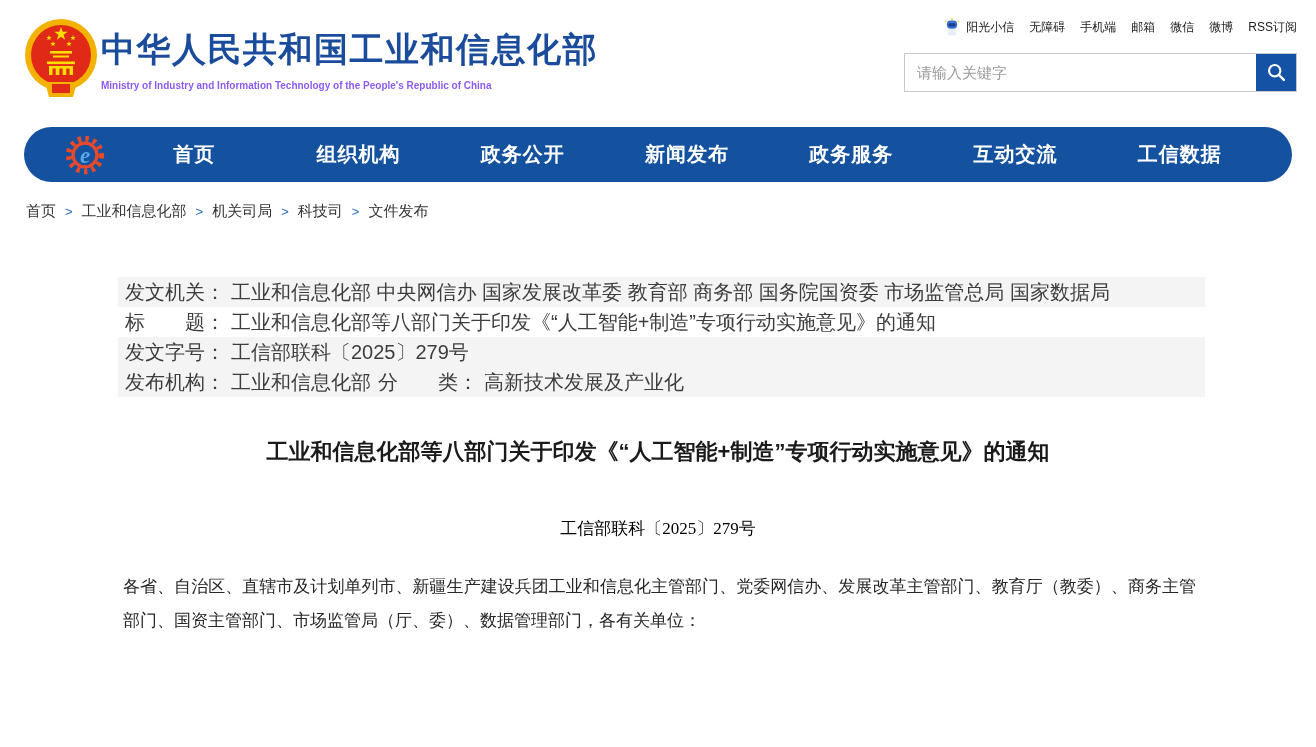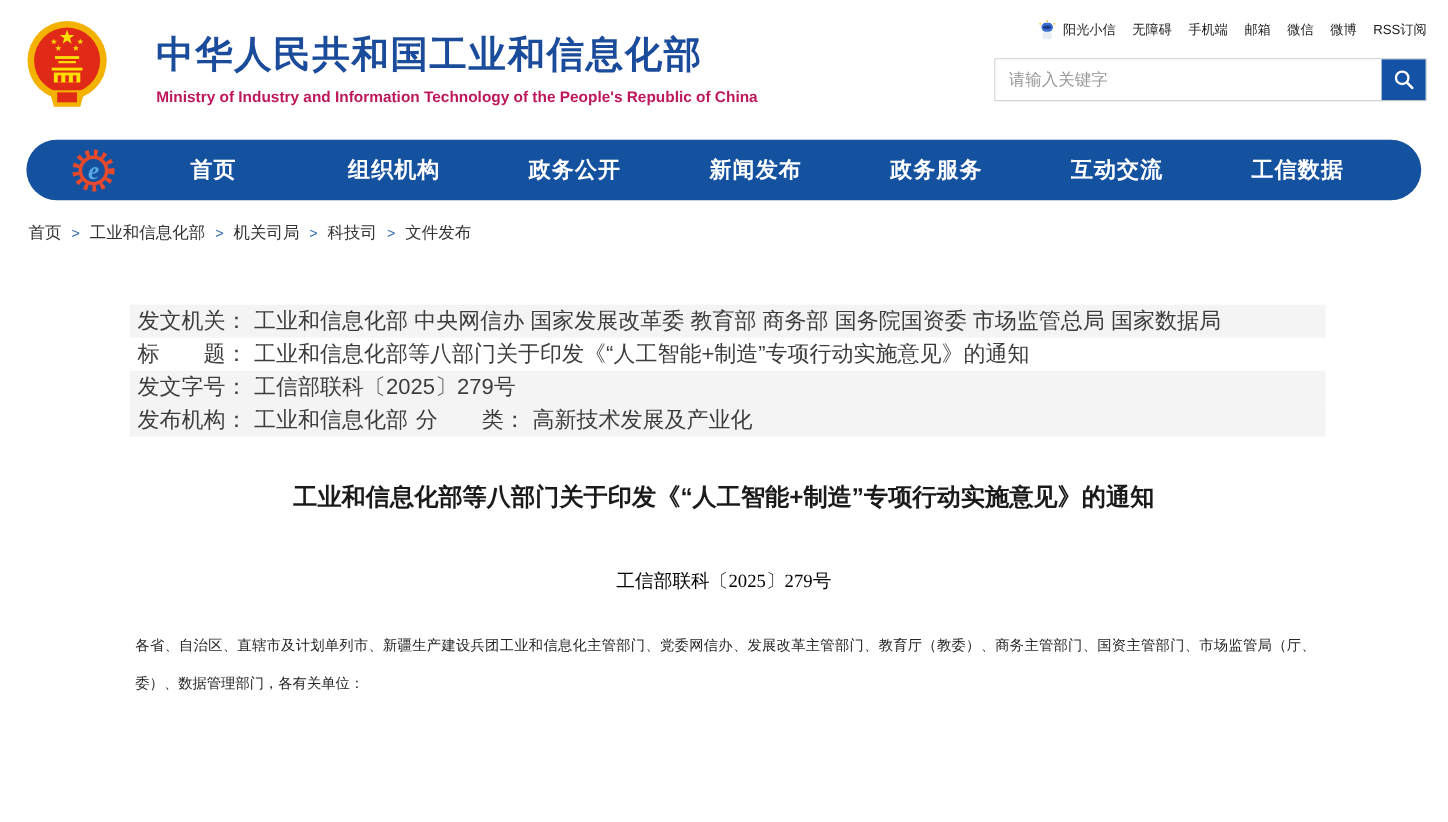--- a/index.html
+++ b/index.html
@@ -9,7 +9,7 @@
   
   .header { position:relative; height:118px; background:#fff; }
   .emblem { position:absolute; left:24px; top:16px; width:74px; height:86px; cursor:pointer; }
-  .brand  { position:absolute; left:101px; top:27px; cursor:pointer;margin-left:41px; }
+  .brand  { position:absolute; left:101px; top:27px; cursor:pointer; }
   .site-title { font-size:34px; font-weight:bold; color:#1B4C9B; letter-spacing:1.5px; white-space:nowrap; }
   .site-subtitle { margin-top:7px; font-size:14px; font-weight:bold; color:#be185d; white-space:nowrap; }
 

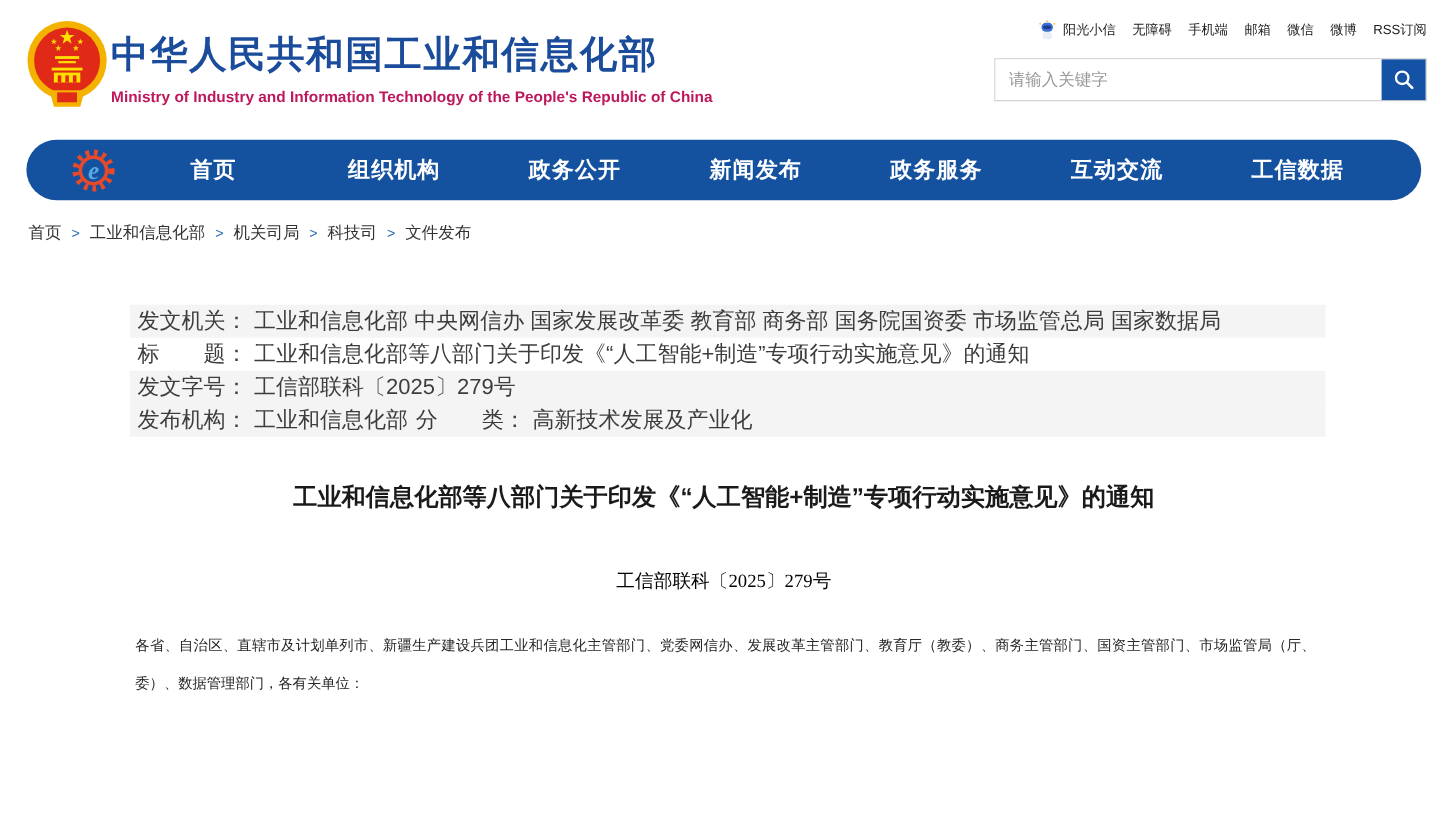--- a/index.html
+++ b/index.html
@@ -11,7 +11,7 @@
   .emblem { position:absolute; left:24px; top:16px; width:74px; height:86px; cursor:pointer; }
   .brand  { position:absolute; left:101px; top:27px; cursor:pointer; }
   .site-title { font-size:34px; font-weight:bold; color:#1B4C9B; letter-spacing:1.5px; white-space:nowrap; }
-  .site-subtitle { margin-top:7px; font-size:14px; font-weight:bold; color:#be185d; white-space:nowrap; }
+  .site-subtitle { margin-top:7px; font-size:10px; font-weight:bold; color:#8b5cf6; white-space:nowrap; }
 
   .header-right { position:absolute; right:19px; top:17px; width:393px; }
   .top-links { display:flex; justify-content:flex-end; align-items:center; gap:15px;

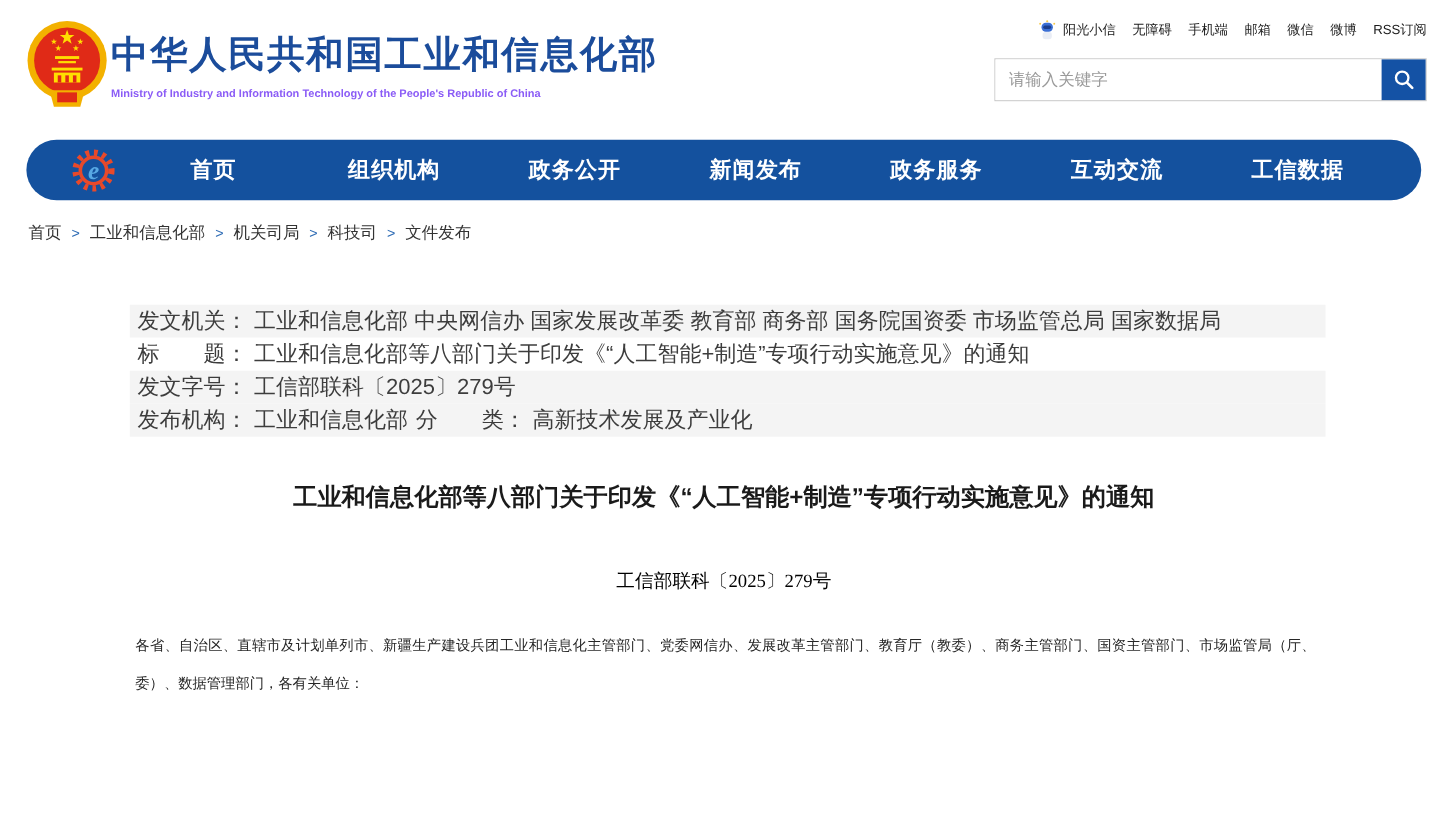--- a/index.html
+++ b/index.html
@@ -50,7 +50,7 @@
   .doc-title { margin-top:40px; text-align:center; font-size:22px; font-weight:bold; color:#1a1a1a; }
   .doc-number { margin-top:50px; text-align:center; font-size:17px; color:#000;
                 font-family:"Liberation Serif","DejaVu Serif",serif; }
-  .doc-body { margin:30px 0 0 123px; width:1073px; font-size:13px; line-height:34px; color:#262626;
+  .doc-body { margin:30px 0 0 123px; width:1073px; font-size:17px; line-height:34px; color:#262626;
               font-family:"Liberation Serif","DejaVu Serif",serif; text-align:justify; }
   .para-indent { text-indent:2em; margin-top:22px; }
 </style>

